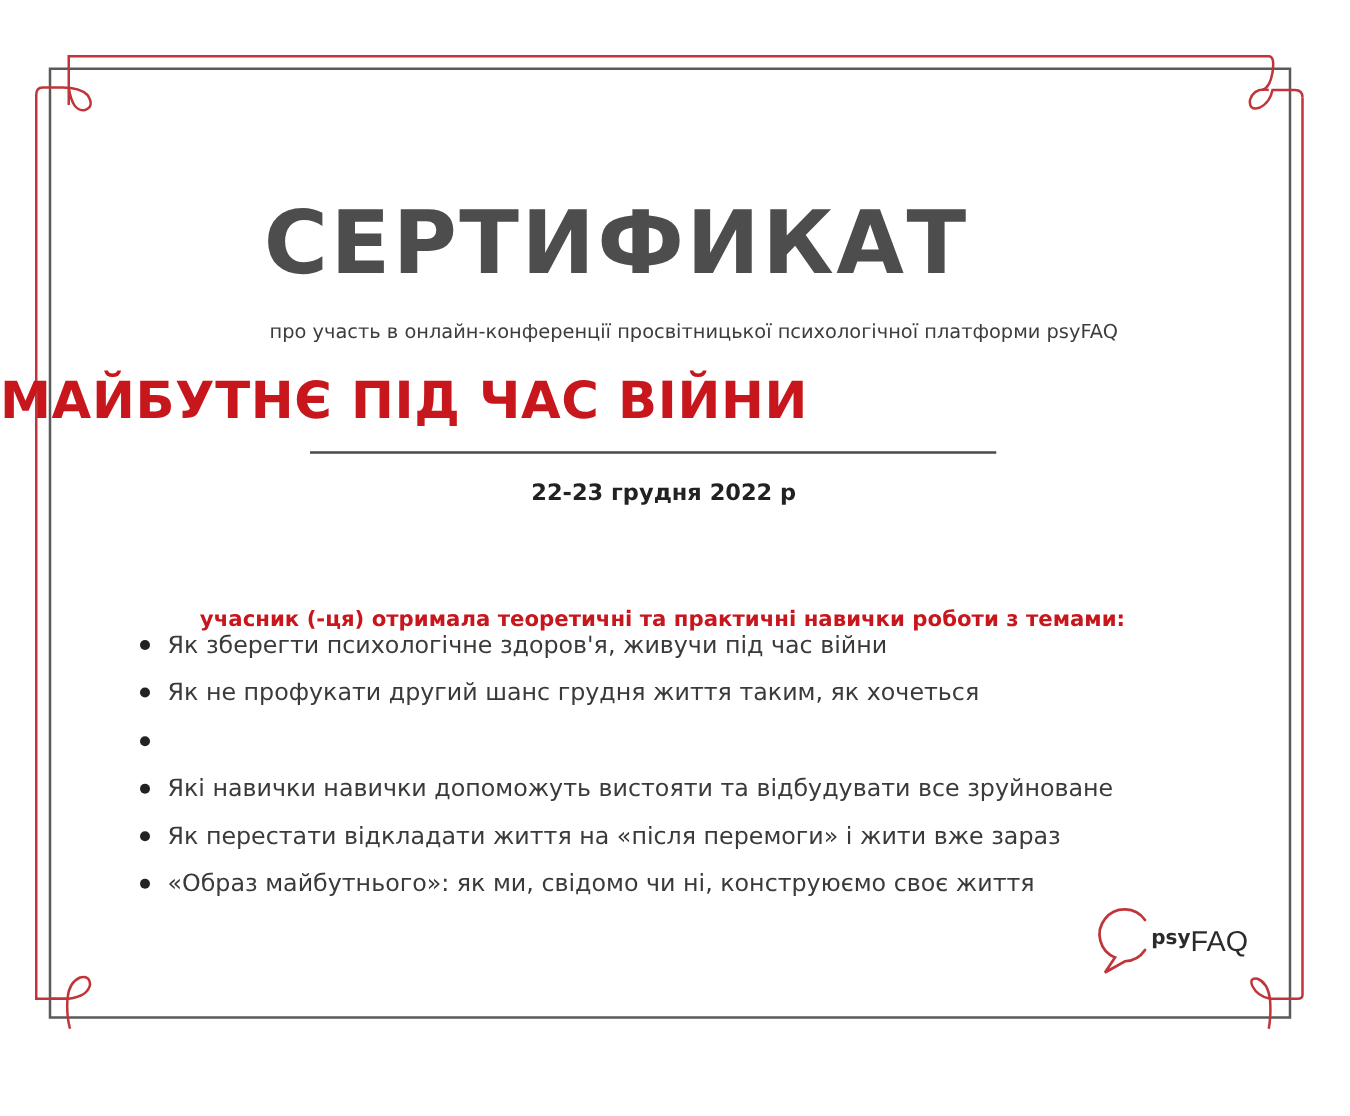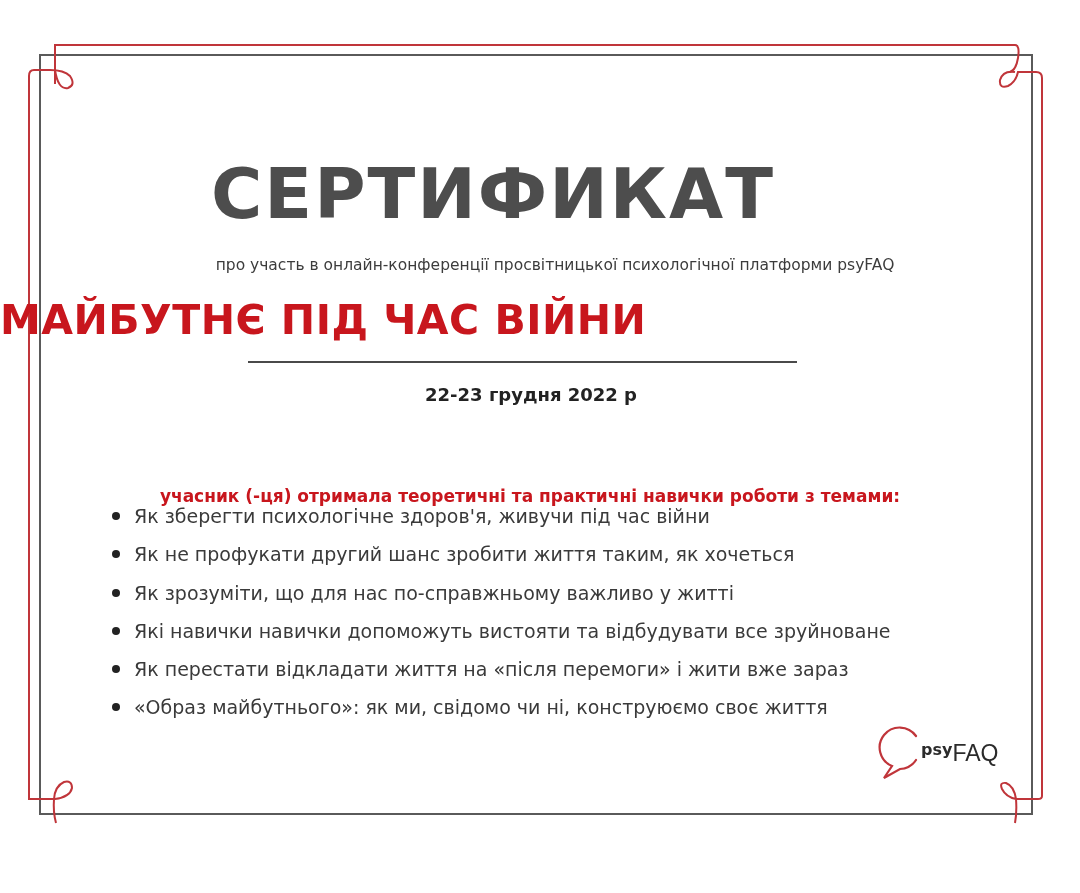--- a/index.html
+++ b/index.html
@@ -67,7 +67,7 @@
 
 <ul class="abs topics">
   <li class="topic"><span class="bullet"></span><span>Як зберегти психологічне здоров'я, живучи під час війни</span></li>
-  <li class="topic"><span class="bullet"></span><span>Як не профукати другий шанс зробити життя таким, як хочеться</span></li>
+  <li class="topic"><span class="bullet"></span><span>Як не профукати другий шанс грудня життя таким, як хочеться</span></li>
   <li class="topic"><span class="bullet"></span><span>Як зрозуміти, що для нас по-справжньому важливо у житті</span></li>
   <li class="topic"><span class="bullet"></span><span>Які навички навички допоможуть вистояти та відбудувати все зруйноване</span></li>
   <li class="topic"><span class="bullet"></span><span>Як перестати відкладати життя на «після перемоги» і жити вже зараз</span></li>

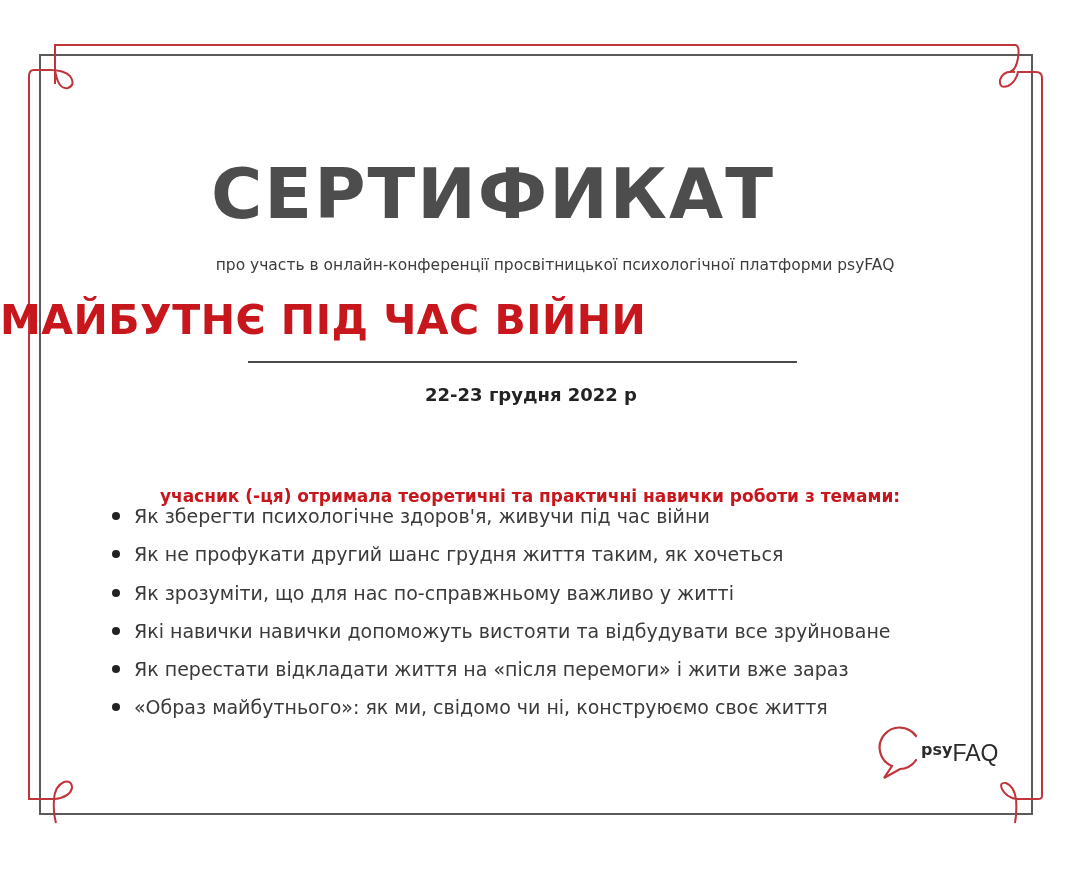--- a/index.html
+++ b/index.html
@@ -68,7 +68,7 @@
 <ul class="abs topics">
   <li class="topic"><span class="bullet"></span><span>Як зберегти психологічне здоров'я, живучи під час війни</span></li>
   <li class="topic"><span class="bullet"></span><span>Як не профукати другий шанс грудня життя таким, як хочеться</span></li>
-  <li class="topic"><span class="bullet"></span><span>Як зрозуміти, що для нас по-справжньому важливо у житті</span></li>
+  <li class="topic"><span class="bullet"></span></li>
   <li class="topic"><span class="bullet"></span><span>Які навички навички допоможуть вистояти та відбудувати все зруйноване</span></li>
   <li class="topic"><span class="bullet"></span><span>Як перестати відкладати життя на «після перемоги» і жити вже зараз</span></li>
   <li class="topic"><span class="bullet"></span><span>«Образ майбутнього»: як ми, свідомо чи ні, конструюємо своє життя</span></li>

